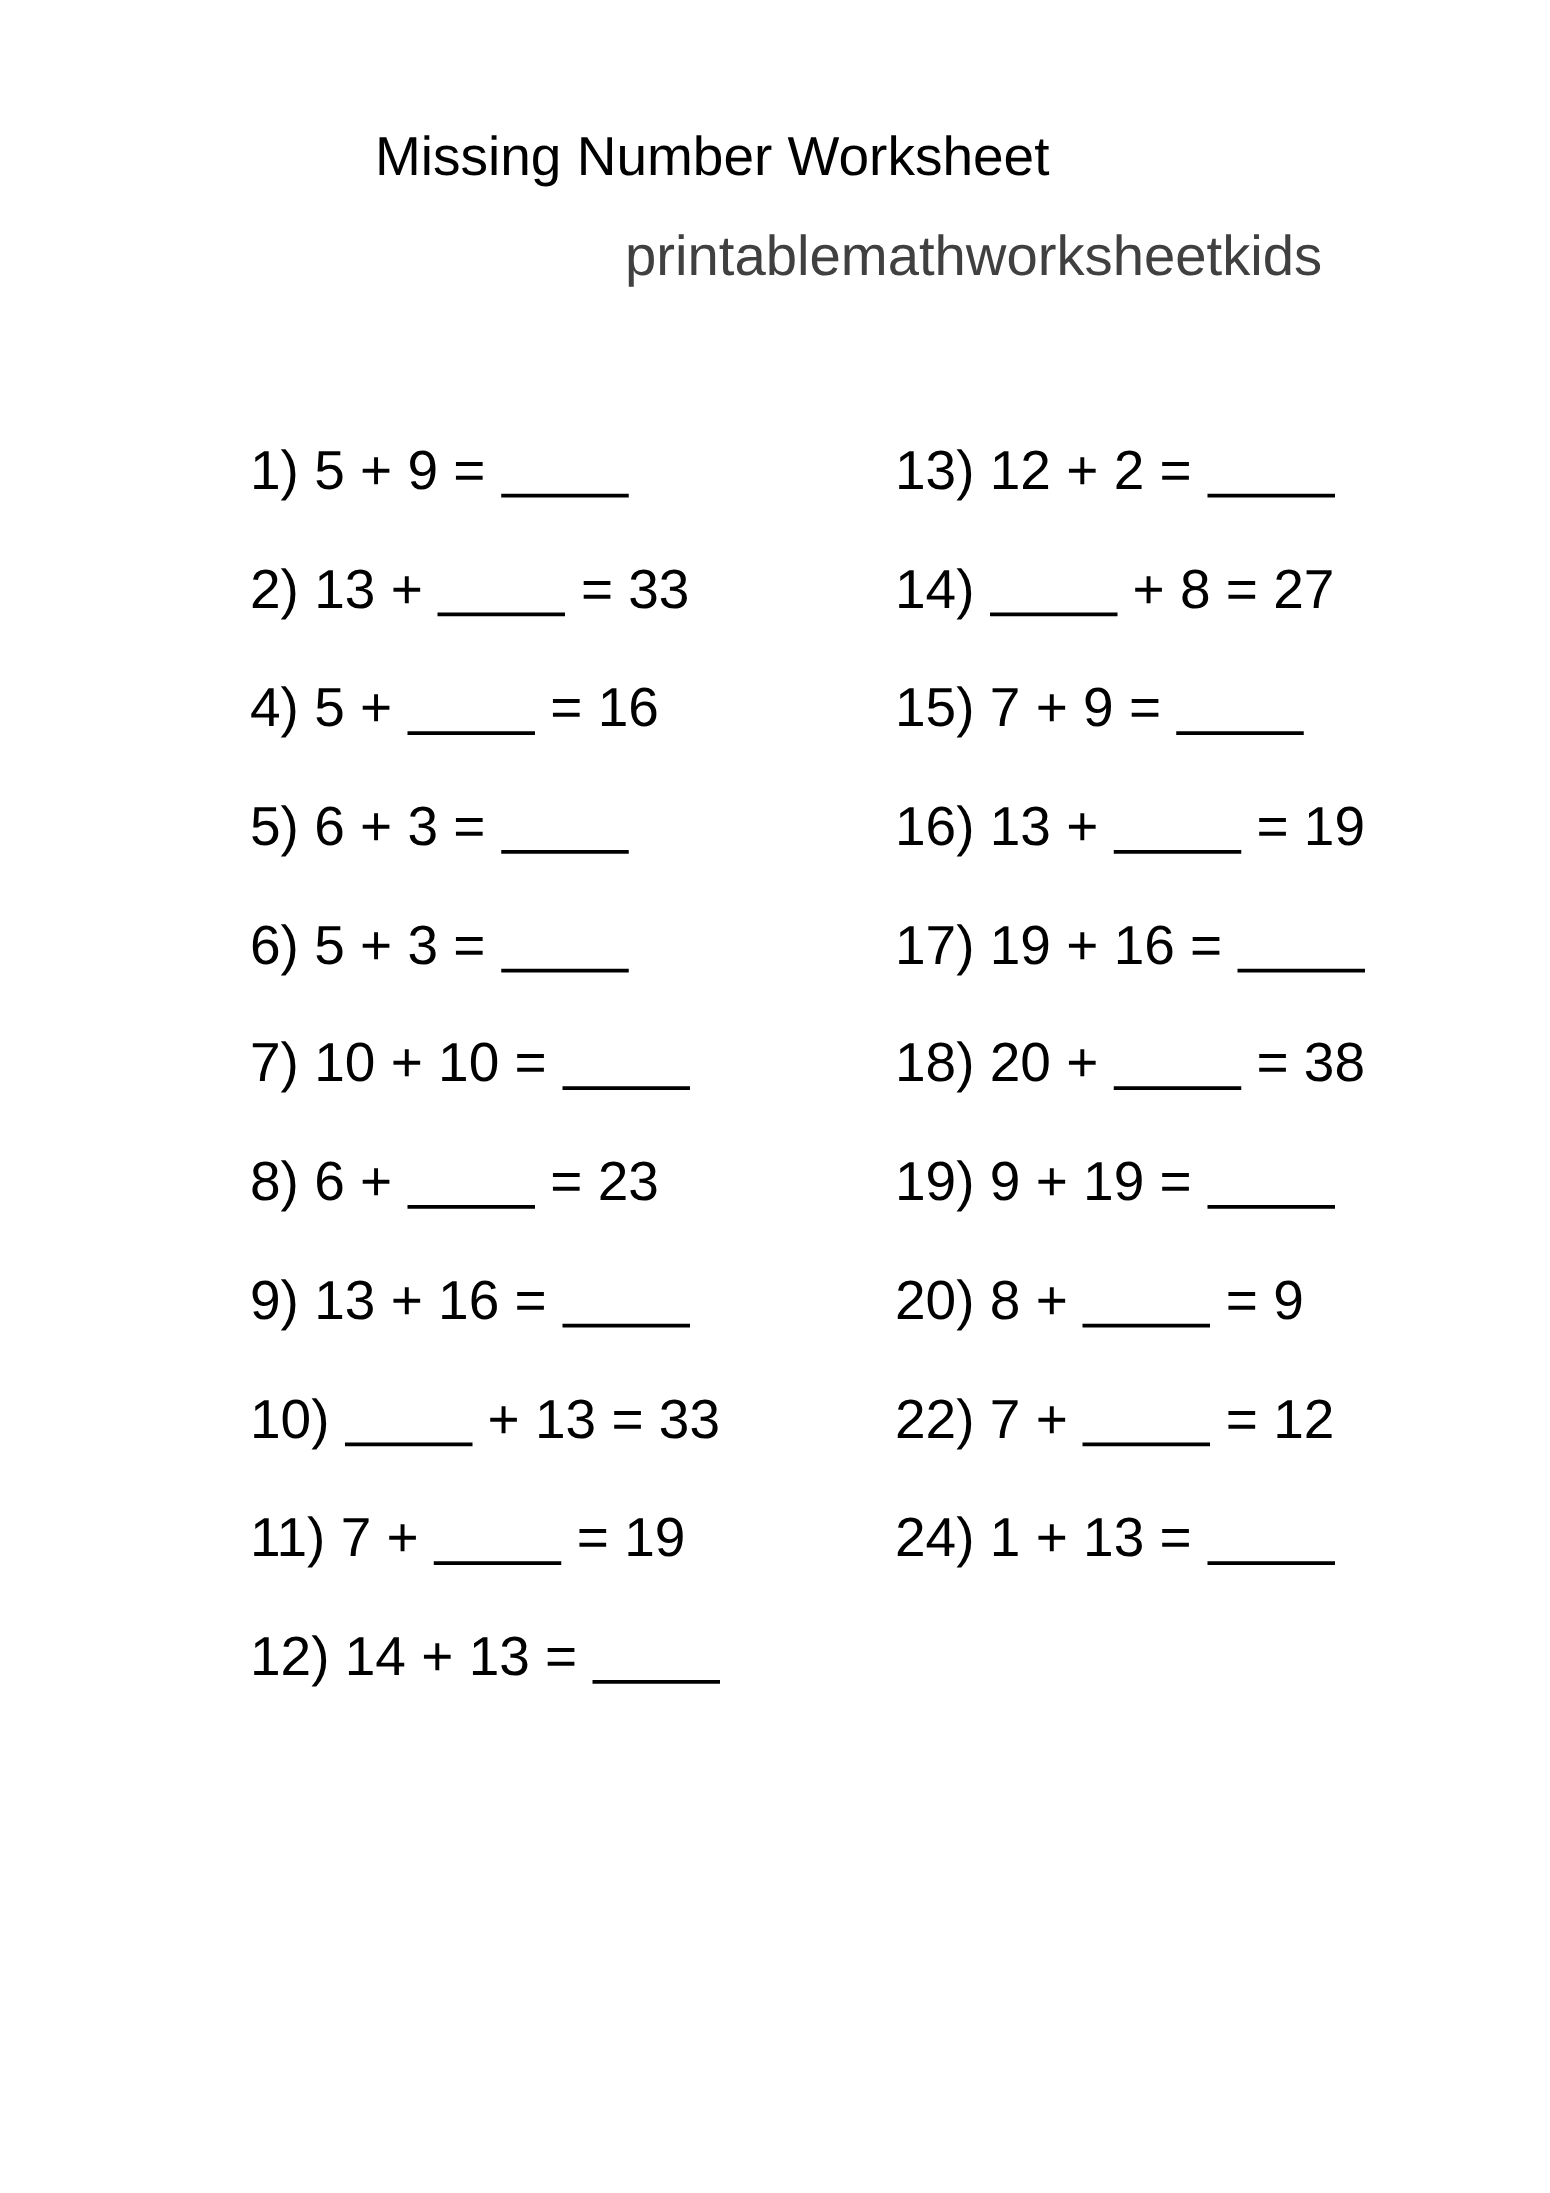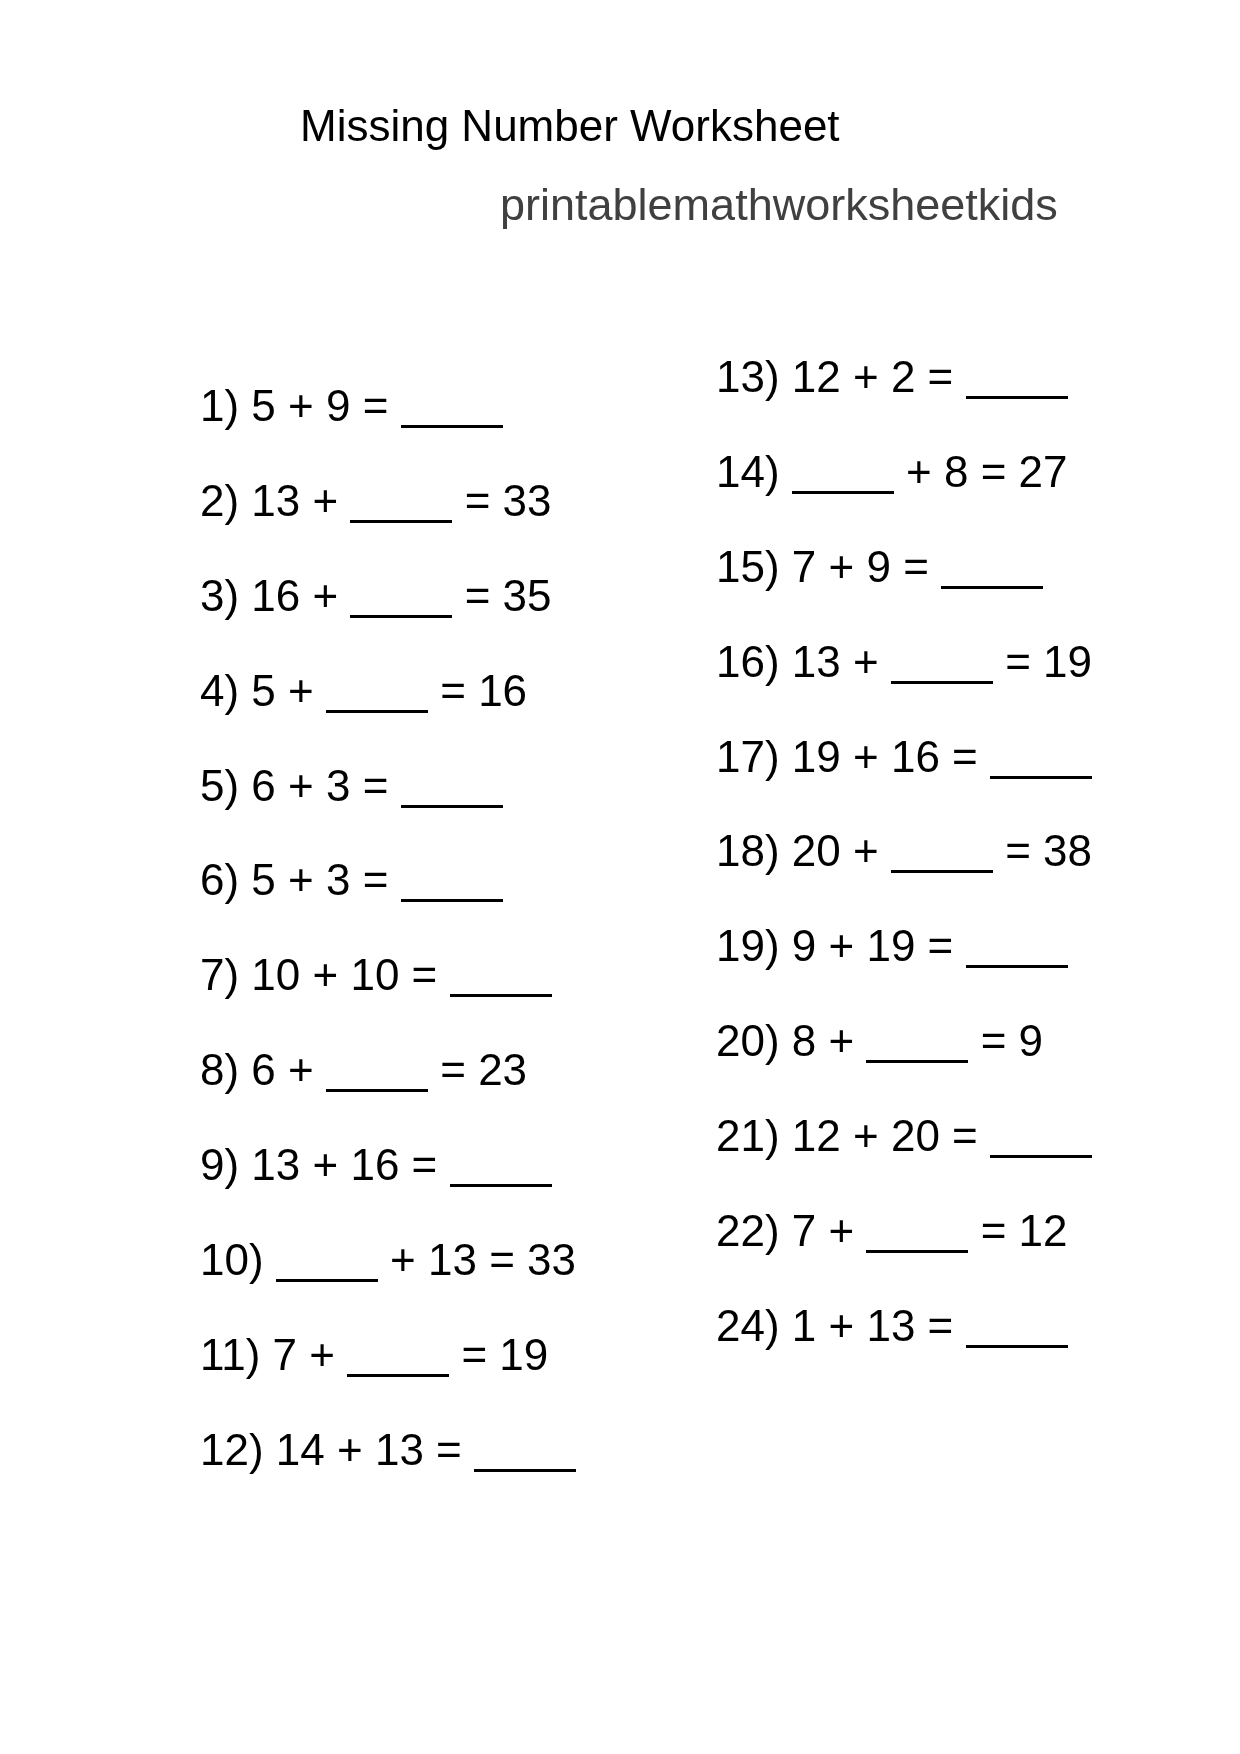--- a/index.html
+++ b/index.html
@@ -37,7 +37,7 @@
     position: absolute;
     top: 355px;
   }
-  .column.left { left: 200px; margin-top: 29px; }
+  .column.left { left: 200px; }
   .column.right { left: 716px; }
   .problem {
     font-size: 44px;

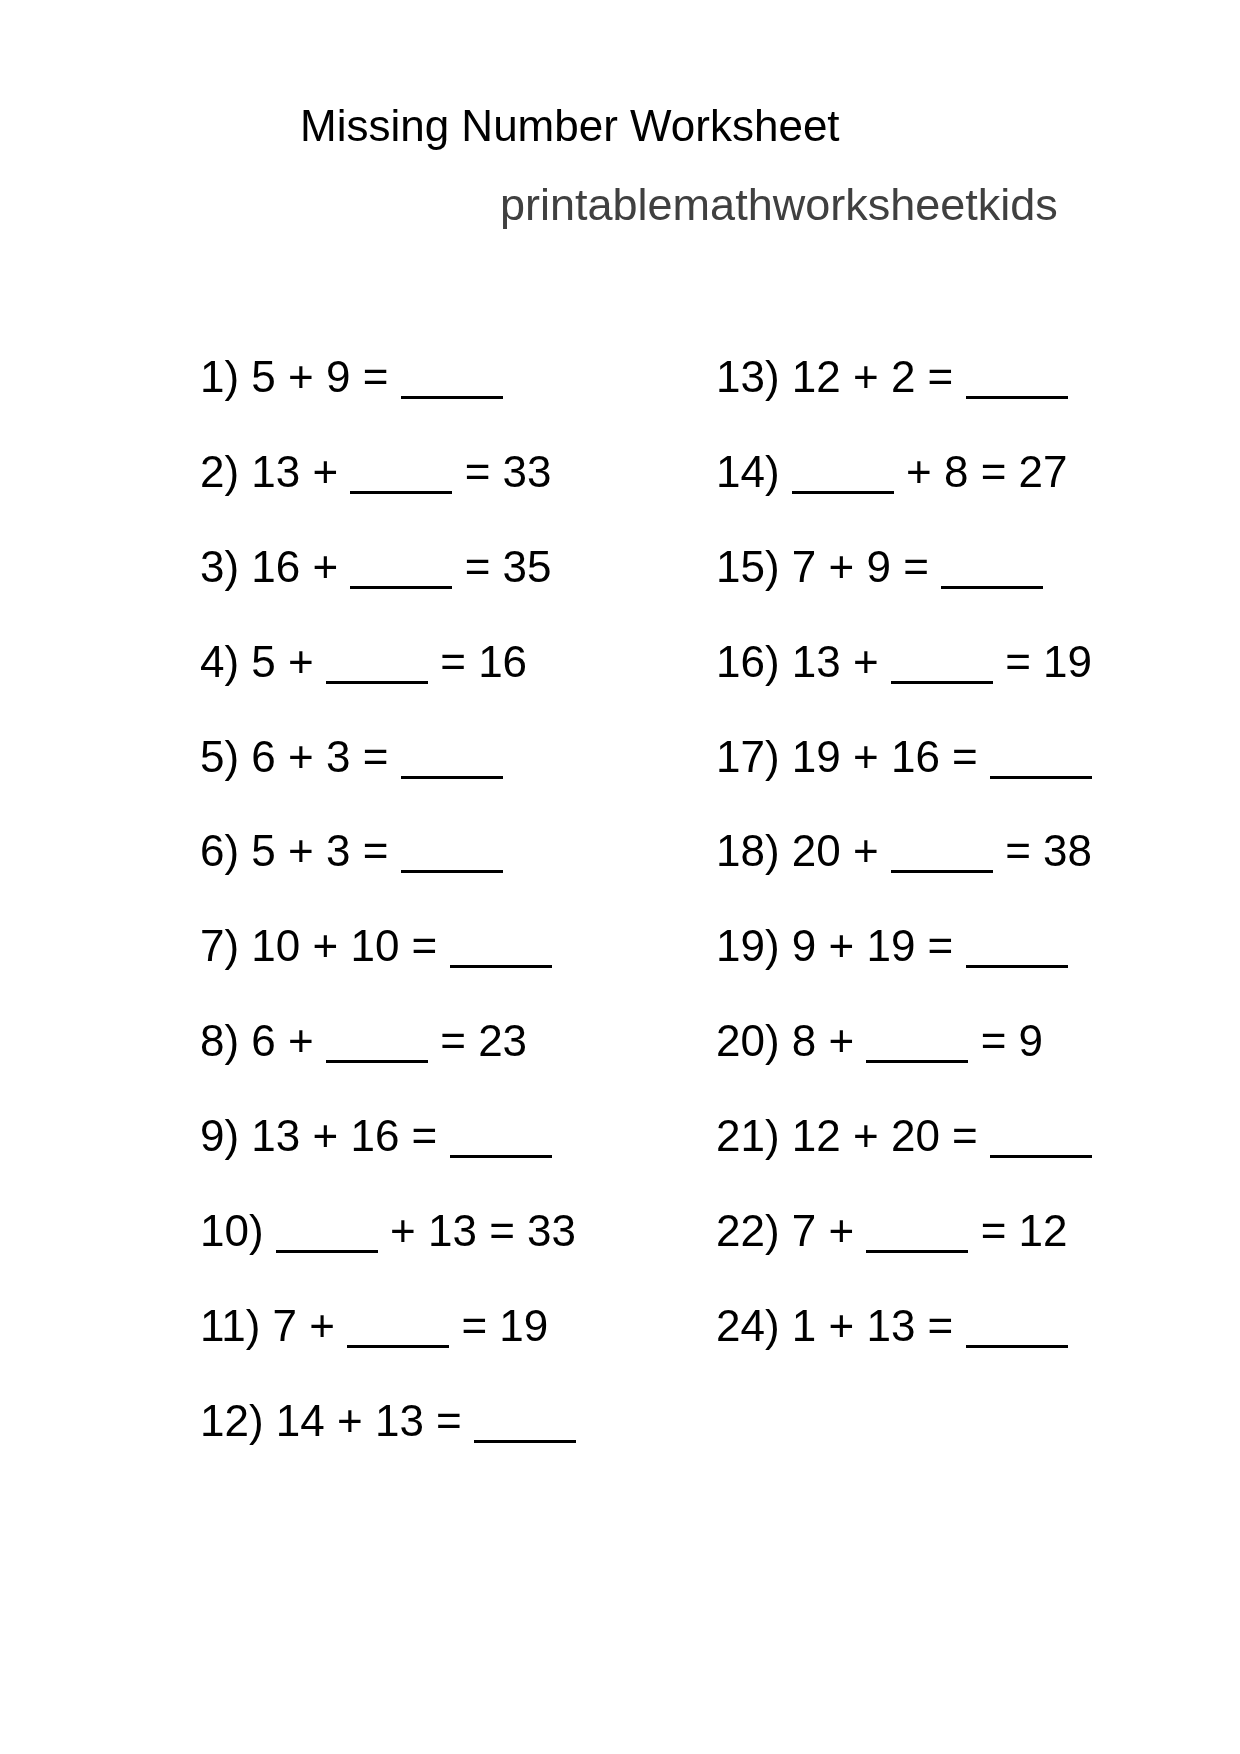--- a/index.html
+++ b/index.html
@@ -62,7 +62,6 @@
 <div class="column left">
     <div class="problem"><span>1)</span> <span>5 + 9 =</span> <span class="blank" title="____"></span></div>
     <div class="problem"><span>2)</span> <span>13 +</span> <span class="blank" title="____"></span> <span>= 33</span></div>
-    <div class="problem"><span>3)</span> <span>16 +</span> <span class="blank" title="____"></span> <span>= 35</span></div>
     <div class="problem"><span>4)</span> <span>5 +</span> <span class="blank" title="____"></span> <span>= 16</span></div>
     <div class="problem"><span>5)</span> <span>6 + 3 =</span> <span class="blank" title="____"></span></div>
     <div class="problem"><span>6)</span> <span>5 + 3 =</span> <span class="blank" title="____"></span></div>

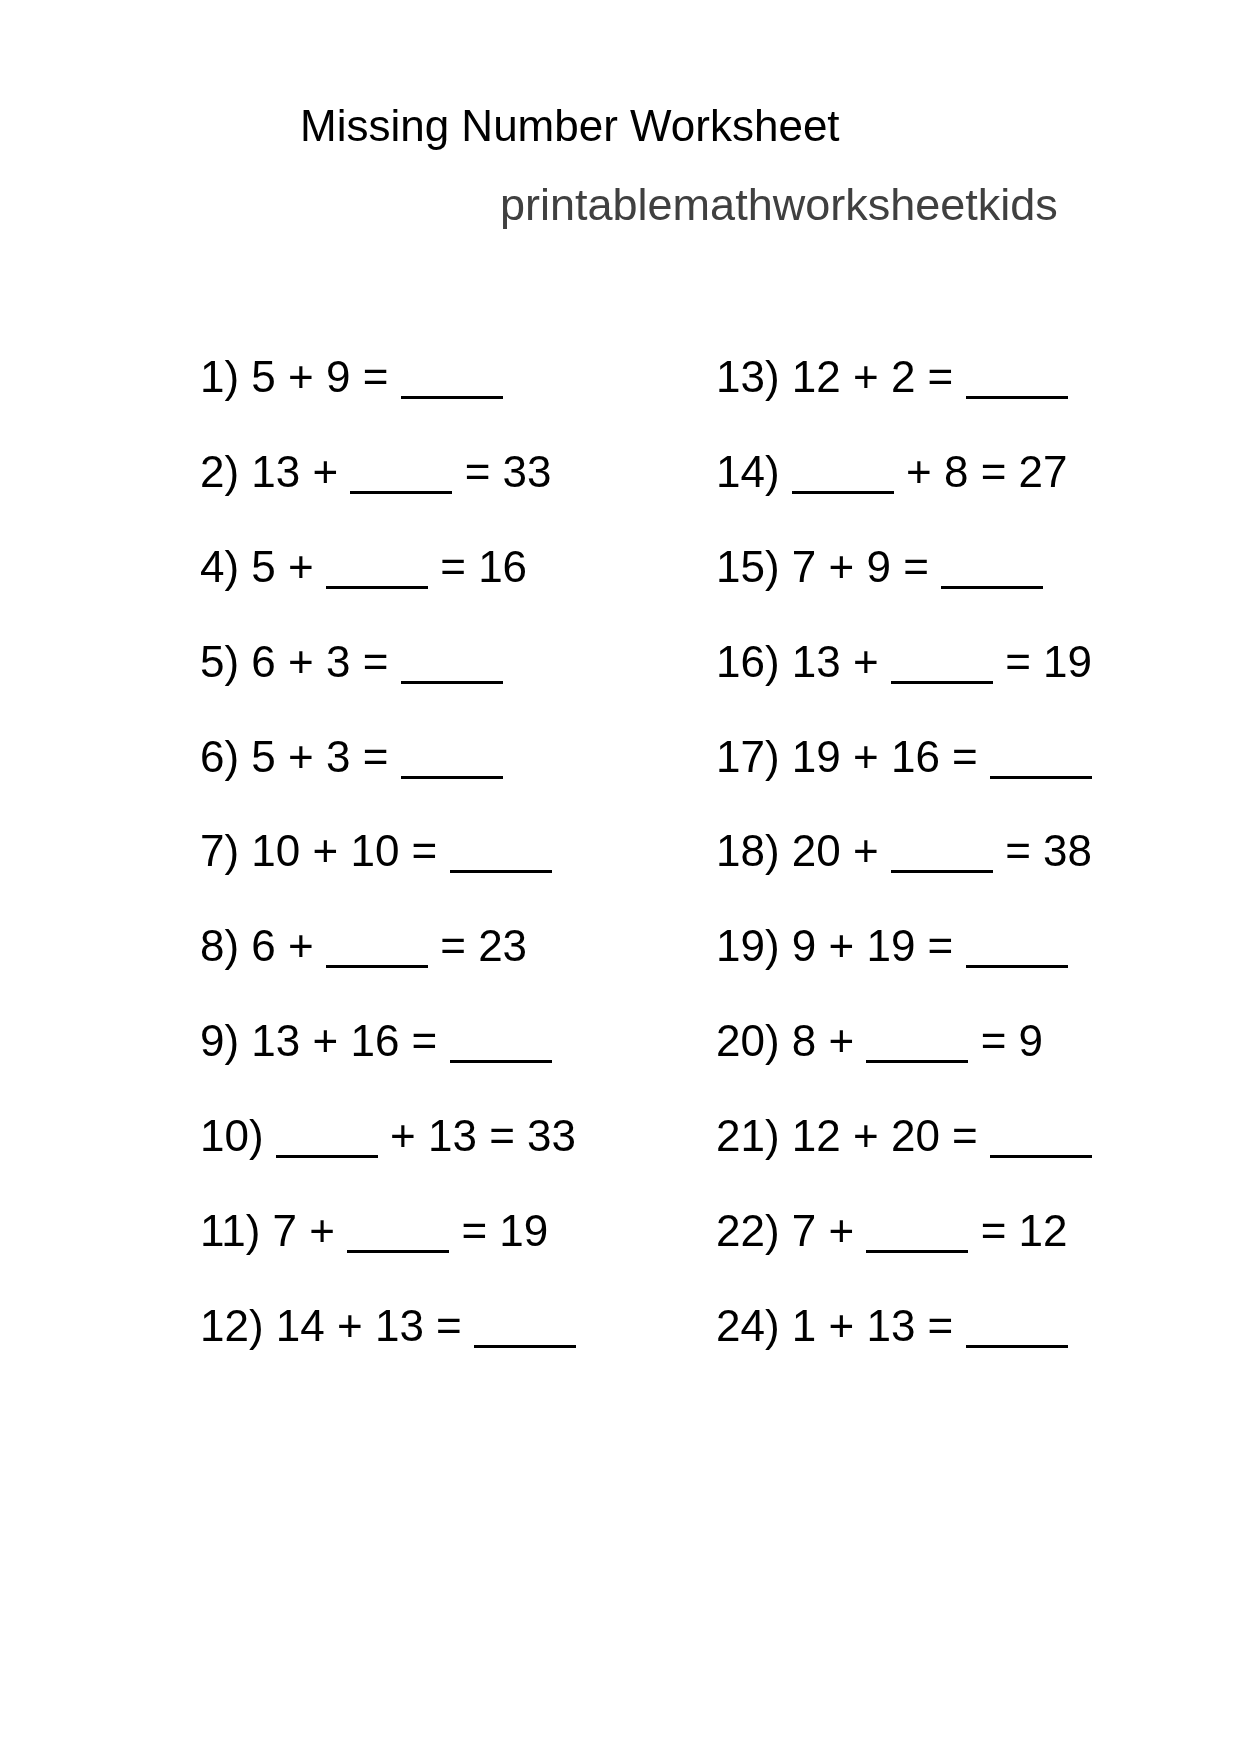--- a/index.html
+++ b/index.html
@@ -81,7 +81,6 @@
     <div class="problem"><span>18)</span> <span>20 +</span> <span class="blank" title="____"></span> <span>= 38</span></div>
     <div class="problem"><span>19)</span> <span>9 + 19 =</span> <span class="blank" title="____"></span></div>
     <div class="problem"><span>20)</span> <span>8 +</span> <span class="blank" title="____"></span> <span>= 9</span></div>
-    <div class="problem"><span>21)</span> <span>12 + 20 =</span> <span class="blank" title="____"></span></div>
     <div class="problem"><span>22)</span> <span>7 +</span> <span class="blank" title="____"></span> <span>= 12</span></div>
     <div class="problem"><span>24)</span> <span>1 + 13 =</span> <span class="blank" title="____"></span></div>
   </div>

